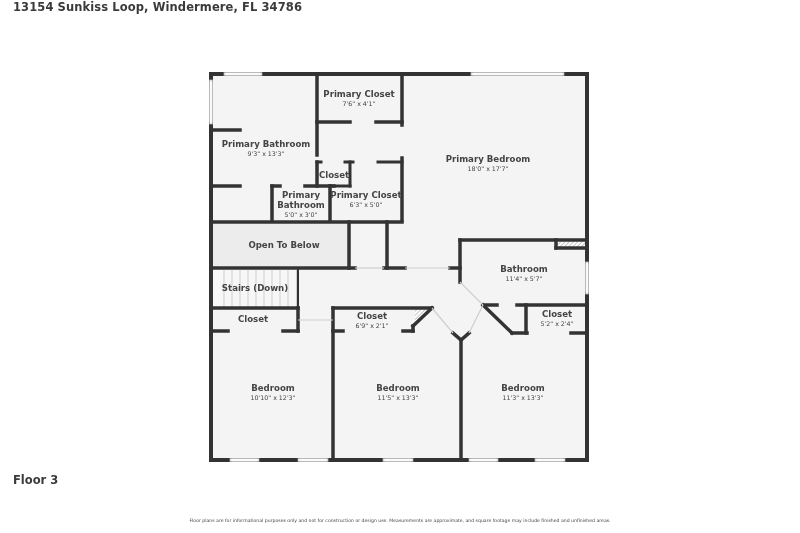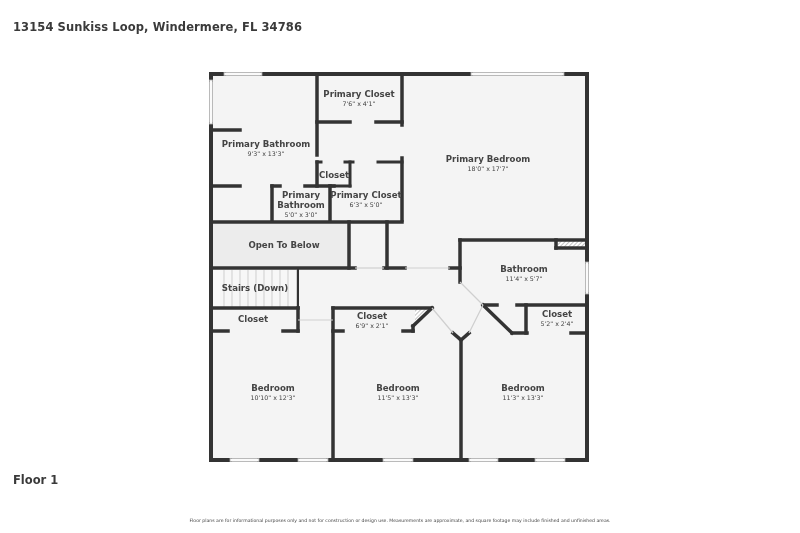--- a/index.html
+++ b/index.html
@@ -4,7 +4,7 @@
 <style>
   html, body { margin:0; padding:0; background:#ffffff; }
   body { width:800px; height:533px; position:relative; overflow:hidden; font-family:"DejaVu Sans", sans-serif; color:#3c3c3c; }
-  .address { position:absolute; left:13px; top:20px; font-size:11.5px; font-weight:bold; color:#3a3a3a; letter-spacing:0.1px; }
+  .address { position:absolute; left:13px; top:0; font-size:11.5px; font-weight:bold; color:#3a3a3a; letter-spacing:0.1px; }
   .floor-label { position:absolute; left:13px; top:473px; font-size:11.5px; font-weight:bold; color:#3a3a3a; }
   .disclaimer { position:absolute; left:0; width:800px; top:518px; text-align:center; font-size:4.6px; color:#444; }
   svg { position:absolute; left:0; top:0; }

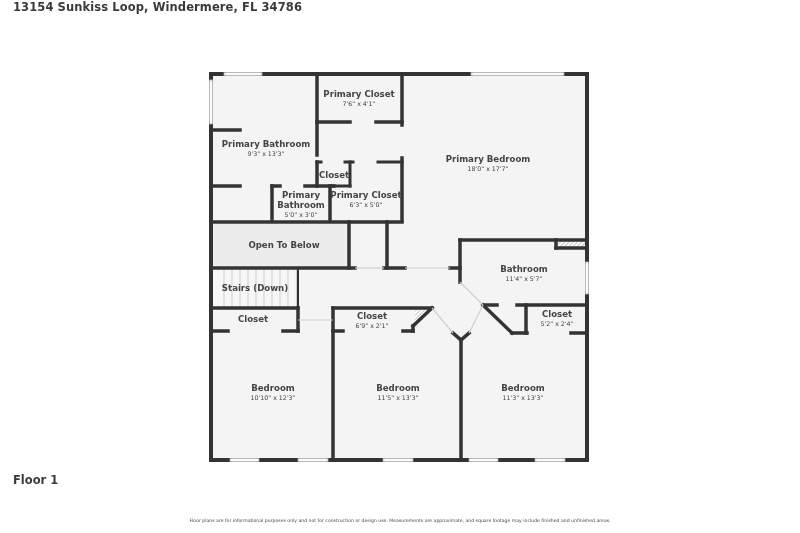--- a/index.html
+++ b/index.html
@@ -198,7 +198,7 @@
   </g>
 </svg>
 
-<div class="floor-label">Floor 1</div>
+<div class="floor-label">Floor 3</div>
 <div class="disclaimer">Floor plans are for informational purposes only and not for construction or design use. Measurements are approximate, and square footage may include finished and unfinished areas.</div>
 
 </body></html>

